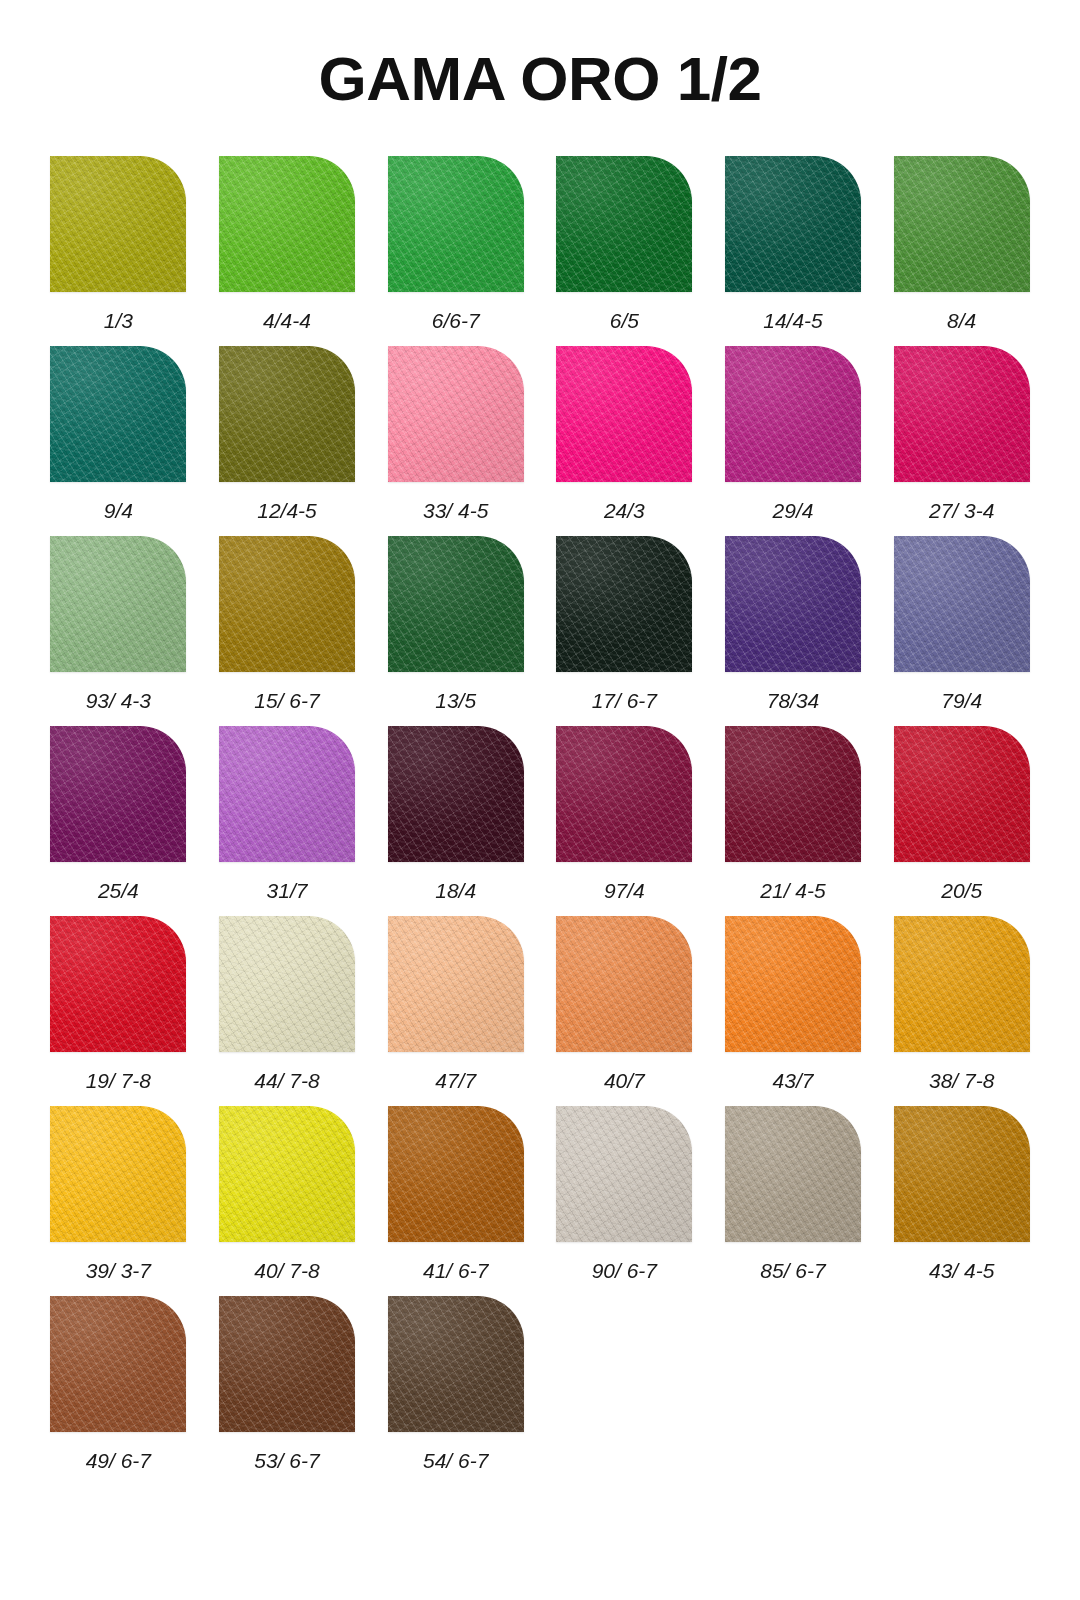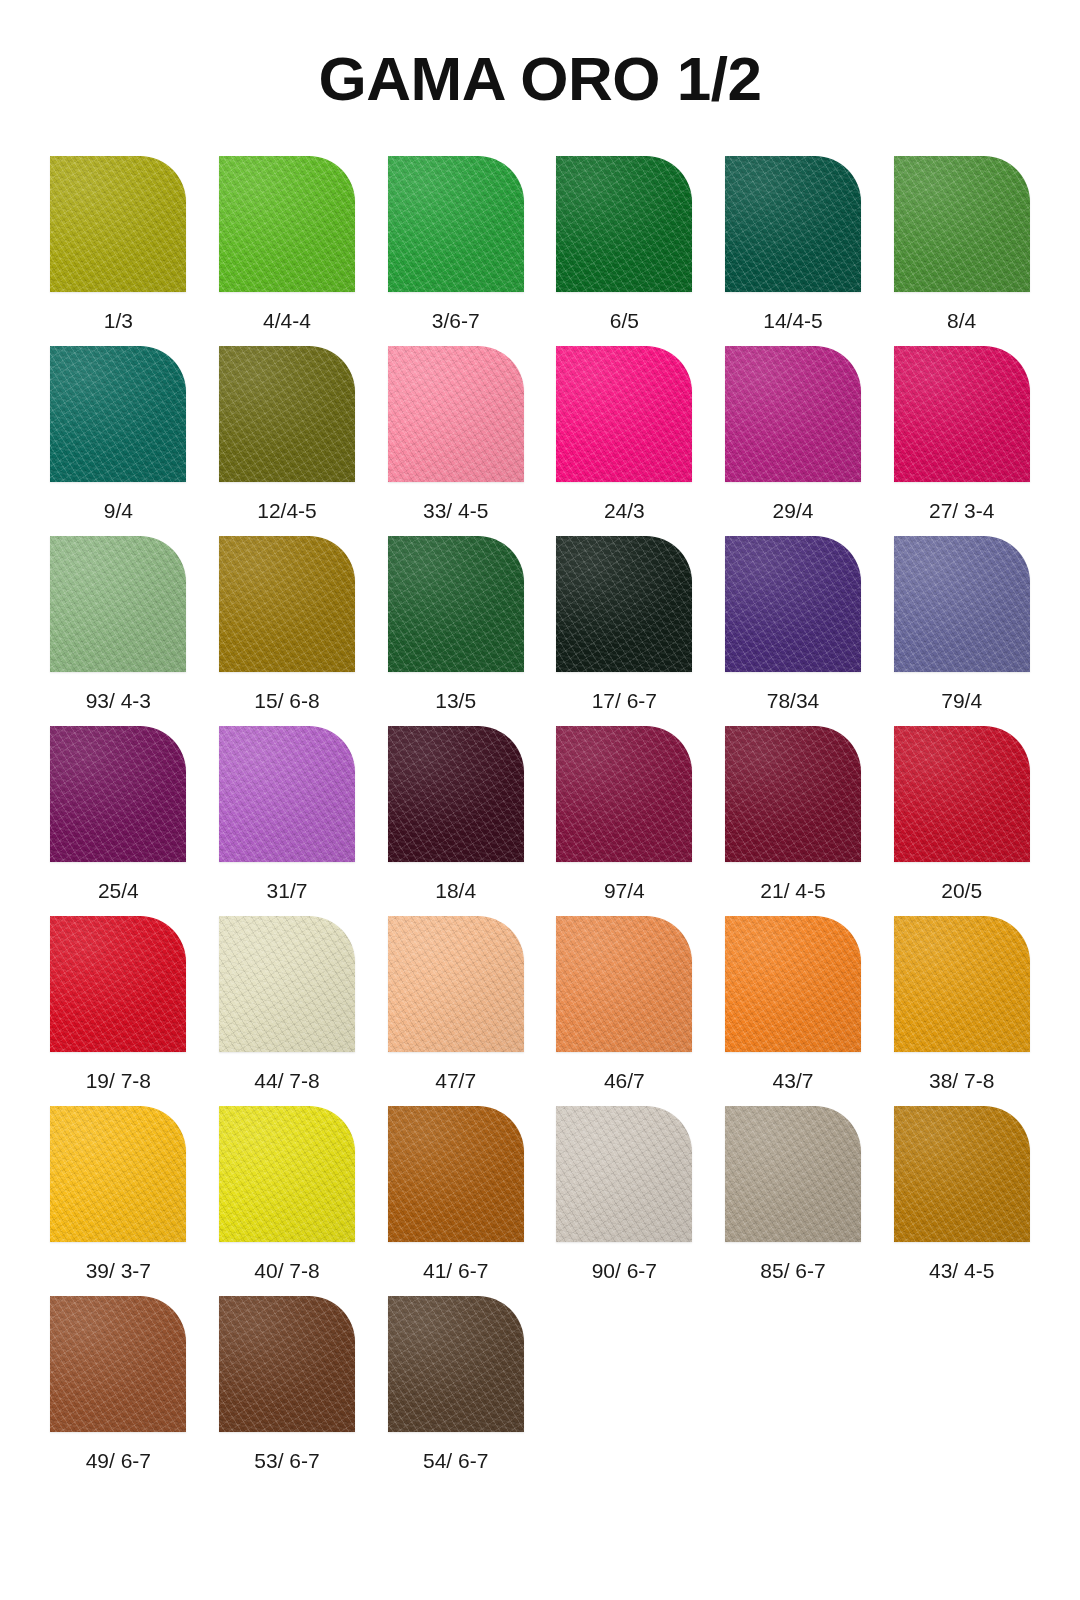--- a/index.html
+++ b/index.html
@@ -41,6 +41,7 @@
     grid-auto-rows: 190px;
     column-gap: 0px;
     row-gap: 0px;
+    font-style: italic;
   }
   .swatch-cell {
     display: flex;

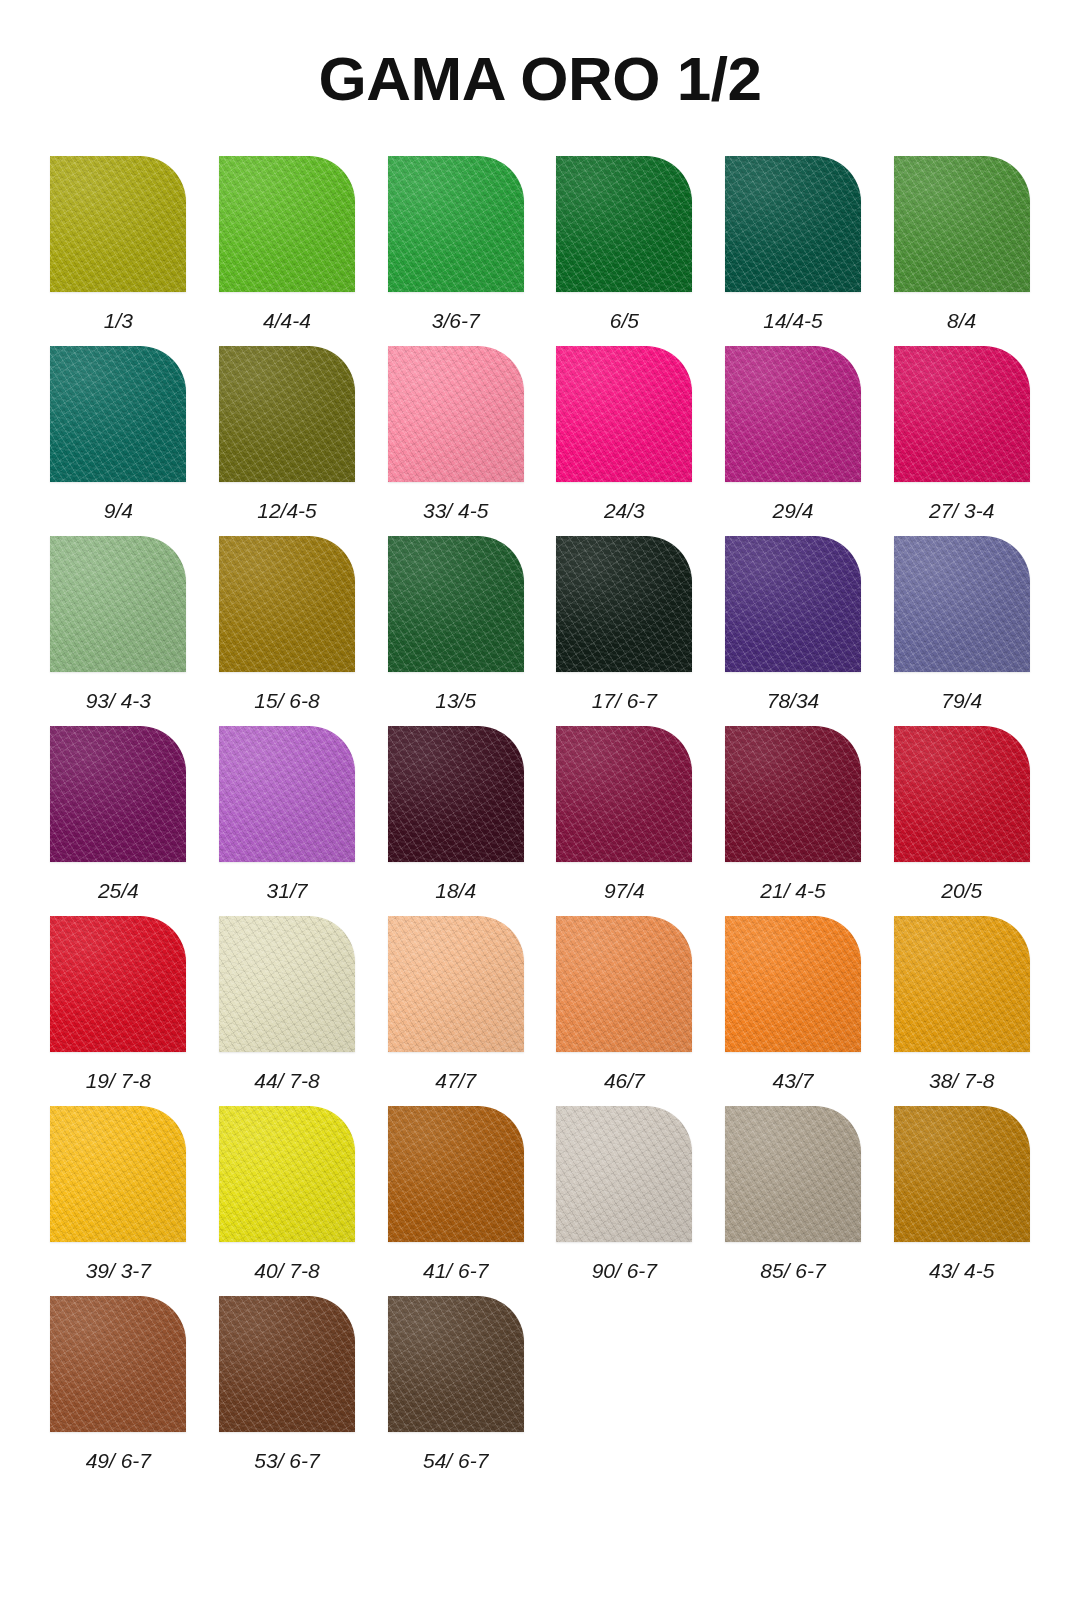--- a/index.html
+++ b/index.html
@@ -139,7 +139,7 @@
           <div class="felt-tex"></div>
           <div class="felt-shade"></div>
         </div>
-        <div class="swatch-label">3/6-7</div>
+        <div class="swatch-label">6/6-7</div>
       </div>
       <div class="swatch-cell">
         <div class="swatch-chip">

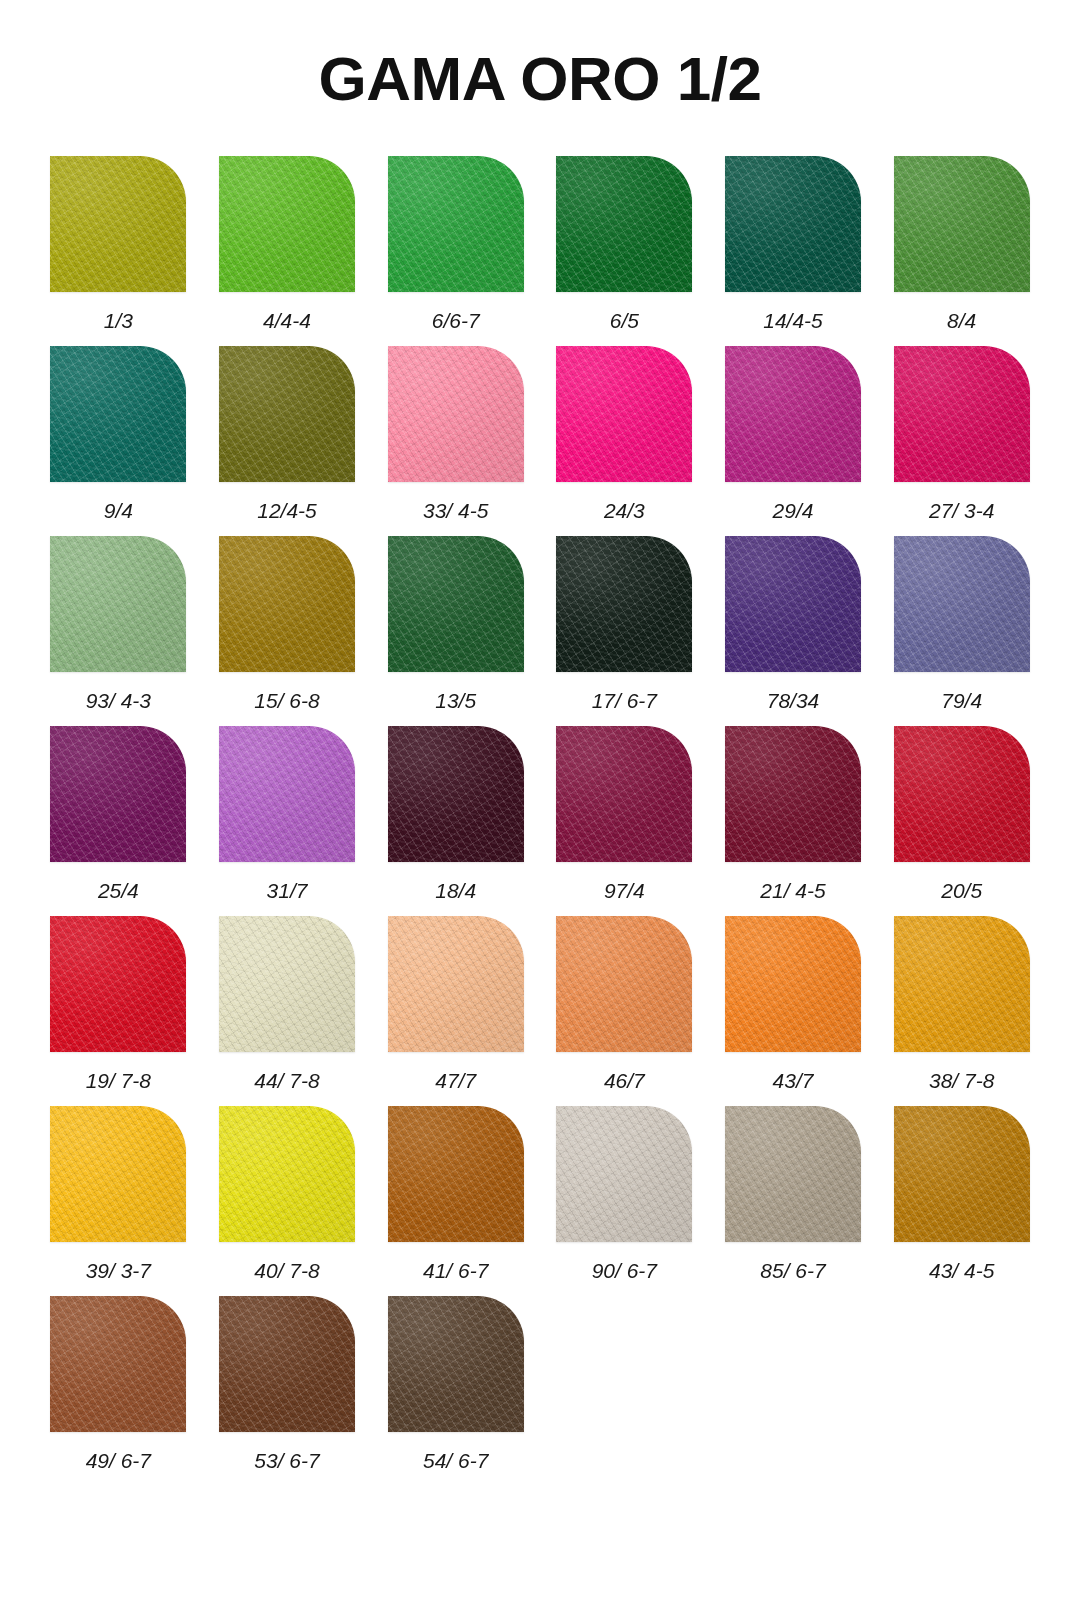--- a/index.html
+++ b/index.html
@@ -227,7 +227,7 @@
           <div class="felt-tex"></div>
           <div class="felt-shade"></div>
         </div>
-        <div class="swatch-label">15/ 6-8</div>
+        <div class="swatch-label">15/ 6-7</div>
       </div>
       <div class="swatch-cell">
         <div class="swatch-chip">

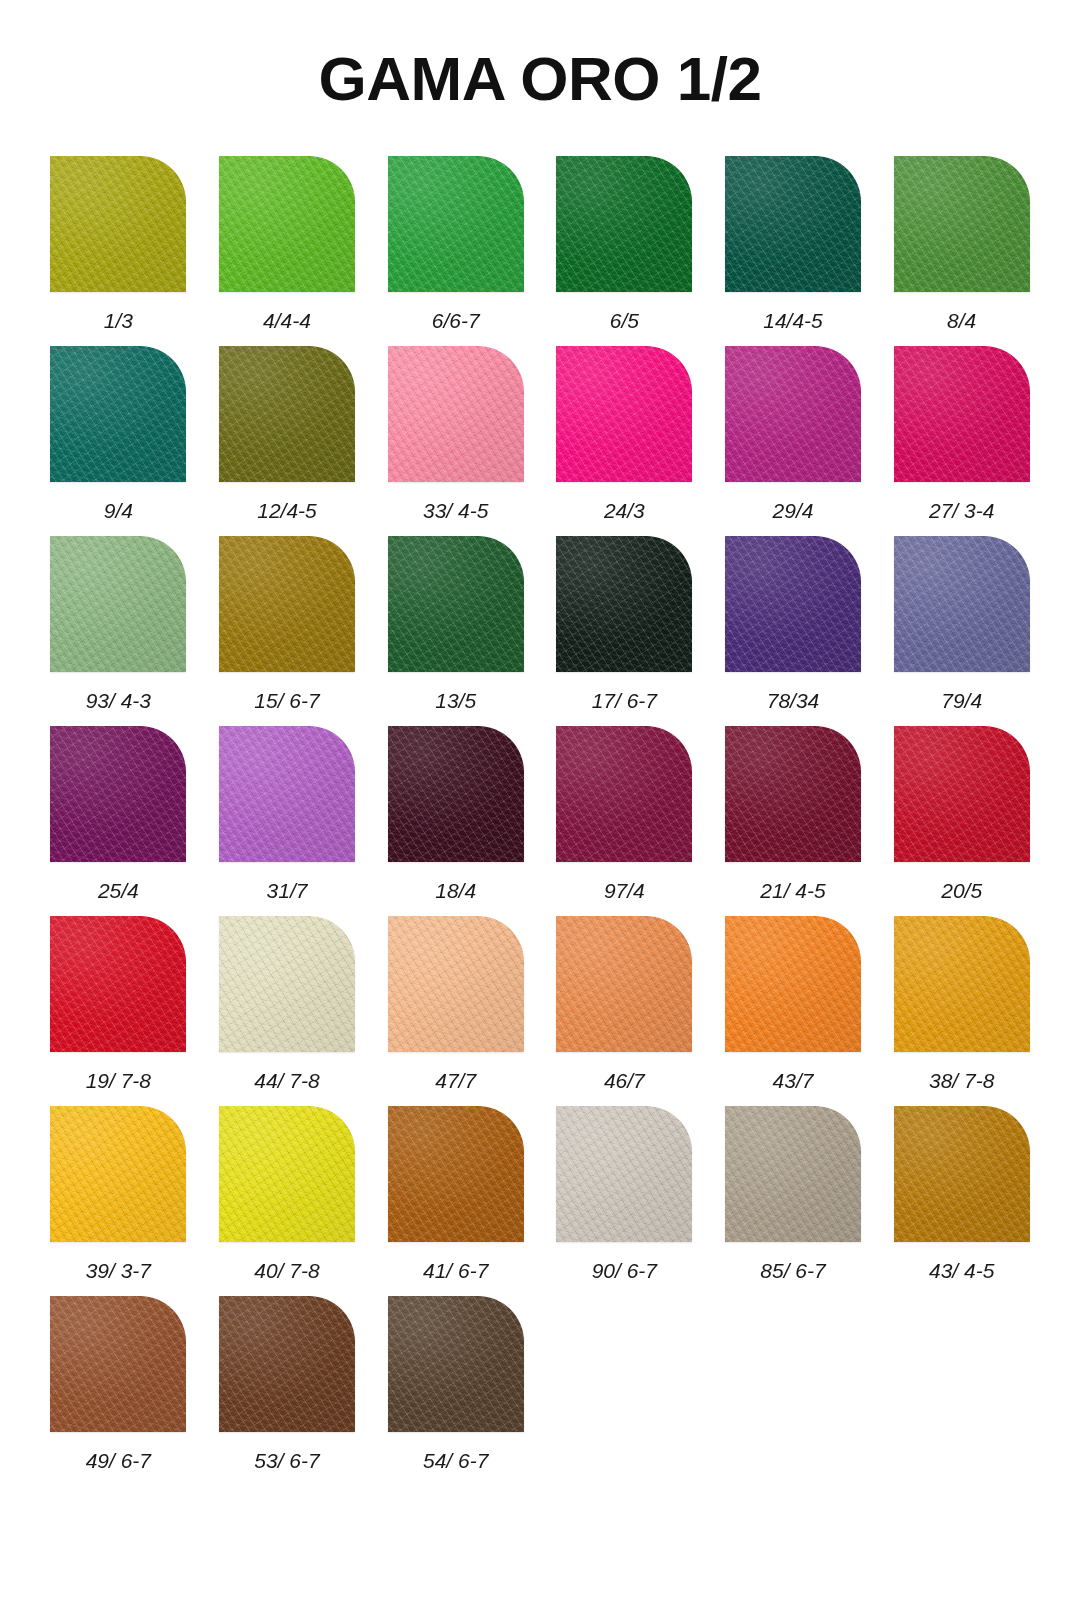--- a/index.html
+++ b/index.html
@@ -339,7 +339,7 @@
           <div class="felt-tex"></div>
           <div class="felt-shade"></div>
         </div>
-        <div class="swatch-label">46/7</div>
+        <div class="swatch-label">40/7</div>
       </div>
       <div class="swatch-cell">
         <div class="swatch-chip">

